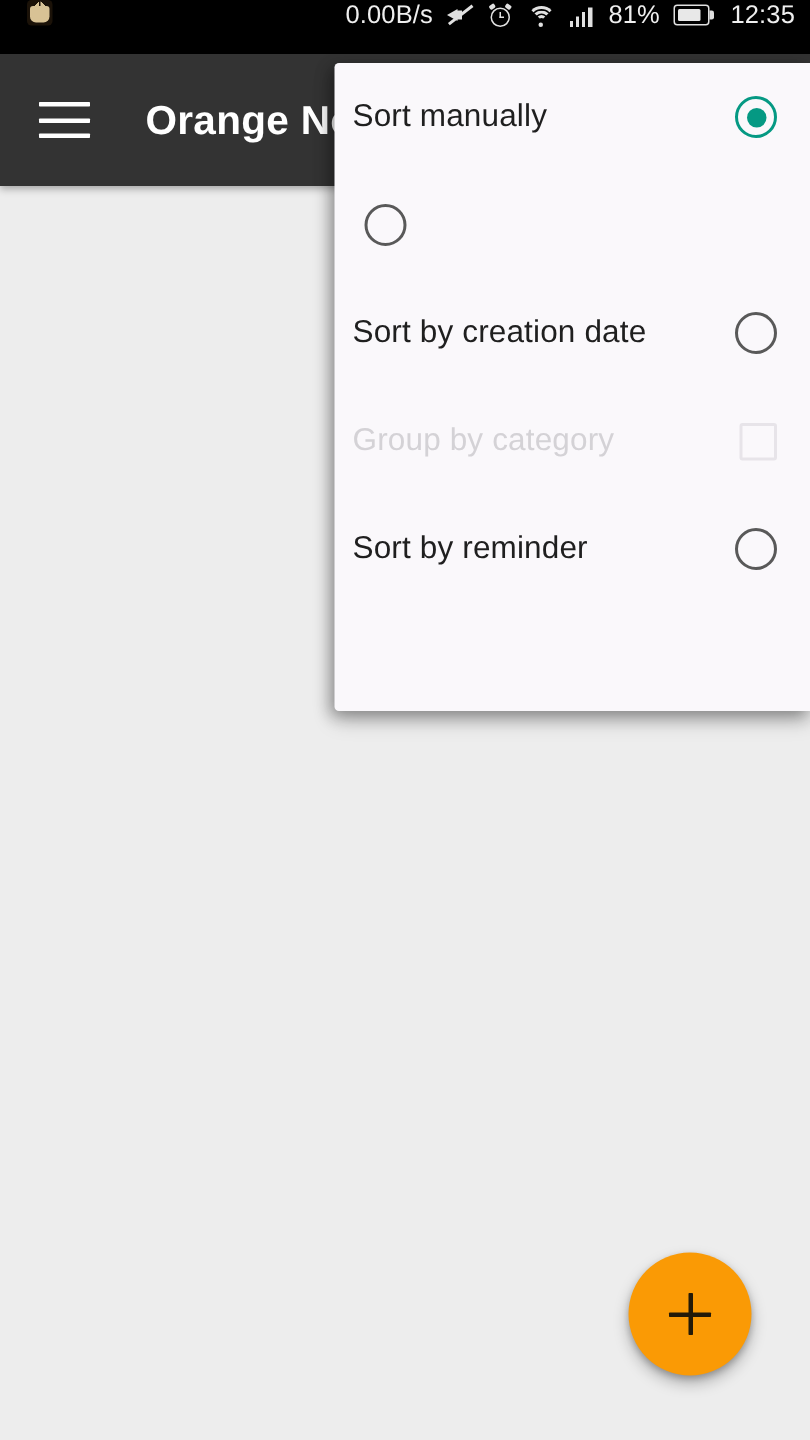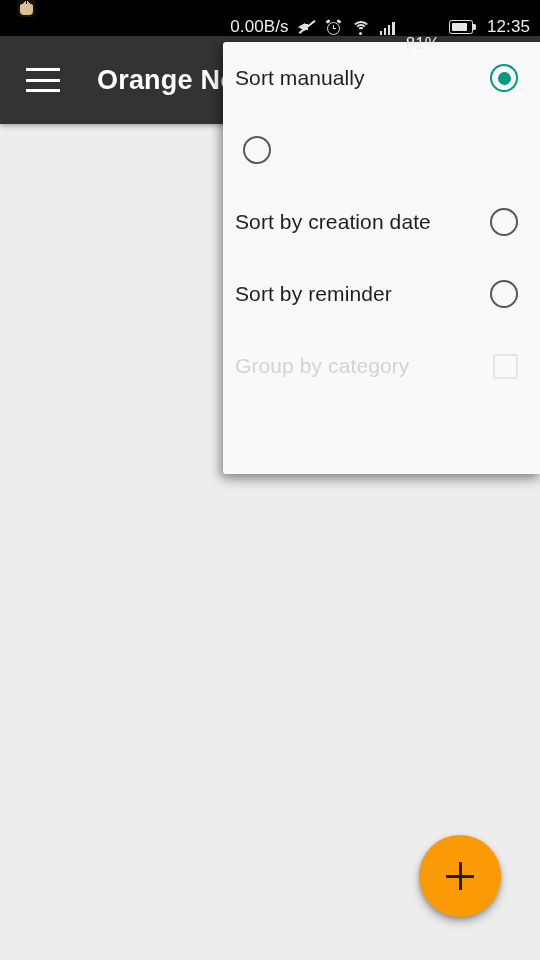--- a/index.html
+++ b/index.html
@@ -45,7 +45,7 @@
       linear-gradient(to bottom left, transparent 48%, #d8c295 50%) right top / 5px 5px no-repeat;
   }
   .net-speed { font-size:17px; color:#EFEFEF; }
-  .pct { font-size:17px; color:#EFEFEF;margin-top:34px; }
+  .pct { font-size:17px; color:#EFEFEF; }
   .clock { font-size:17px; color:#EFEFEF; margin-left:2px; }
 
   .ic { display:inline-block; position:relative; }

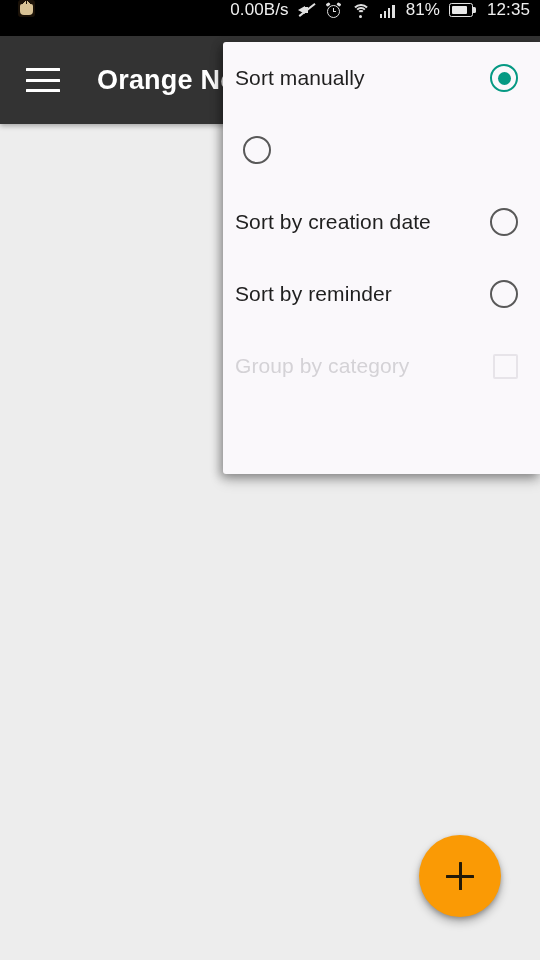--- a/index.html
+++ b/index.html
@@ -297,14 +297,14 @@
         <span class="menu-label">Sort by creation date</span>
         <span class="radio"></span>
       </div>
+      <div class="menu-item disabled">
+        <span class="menu-label">Group by category</span>
+        <span class="checkbox"></span>
+      </div>
       <div class="menu-item">
         <span class="menu-label">Sort by reminder</span>
         <span class="radio"></span>
       </div>
-      <div class="menu-item disabled">
-        <span class="menu-label">Group by category</span>
-        <span class="checkbox"></span>
-      </div>
     </div>
 
   <div class="fab">

